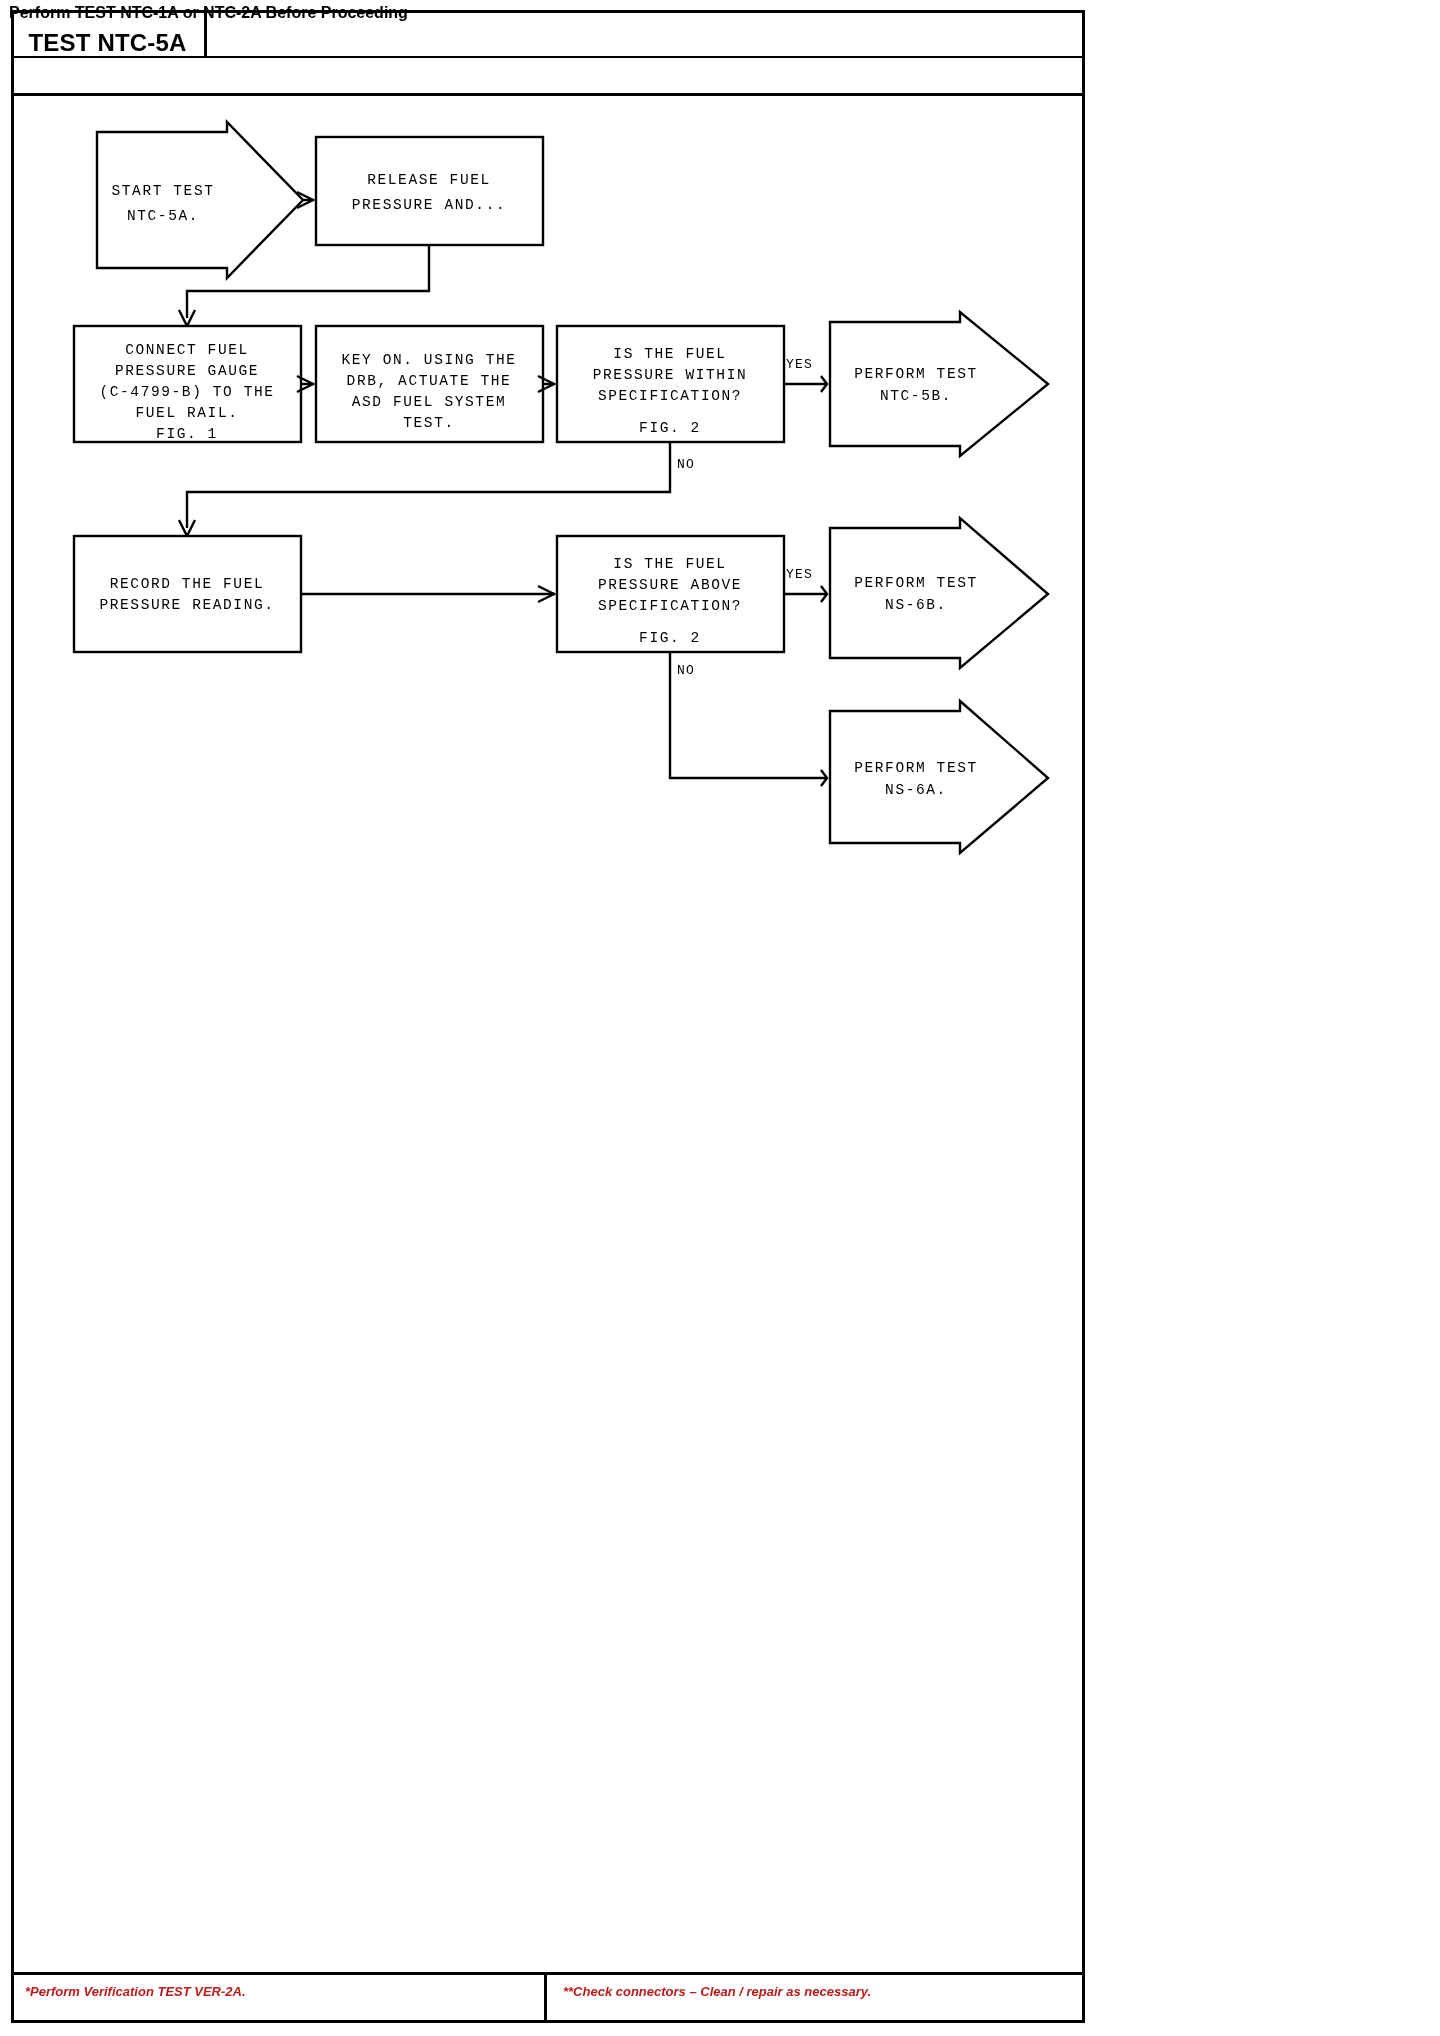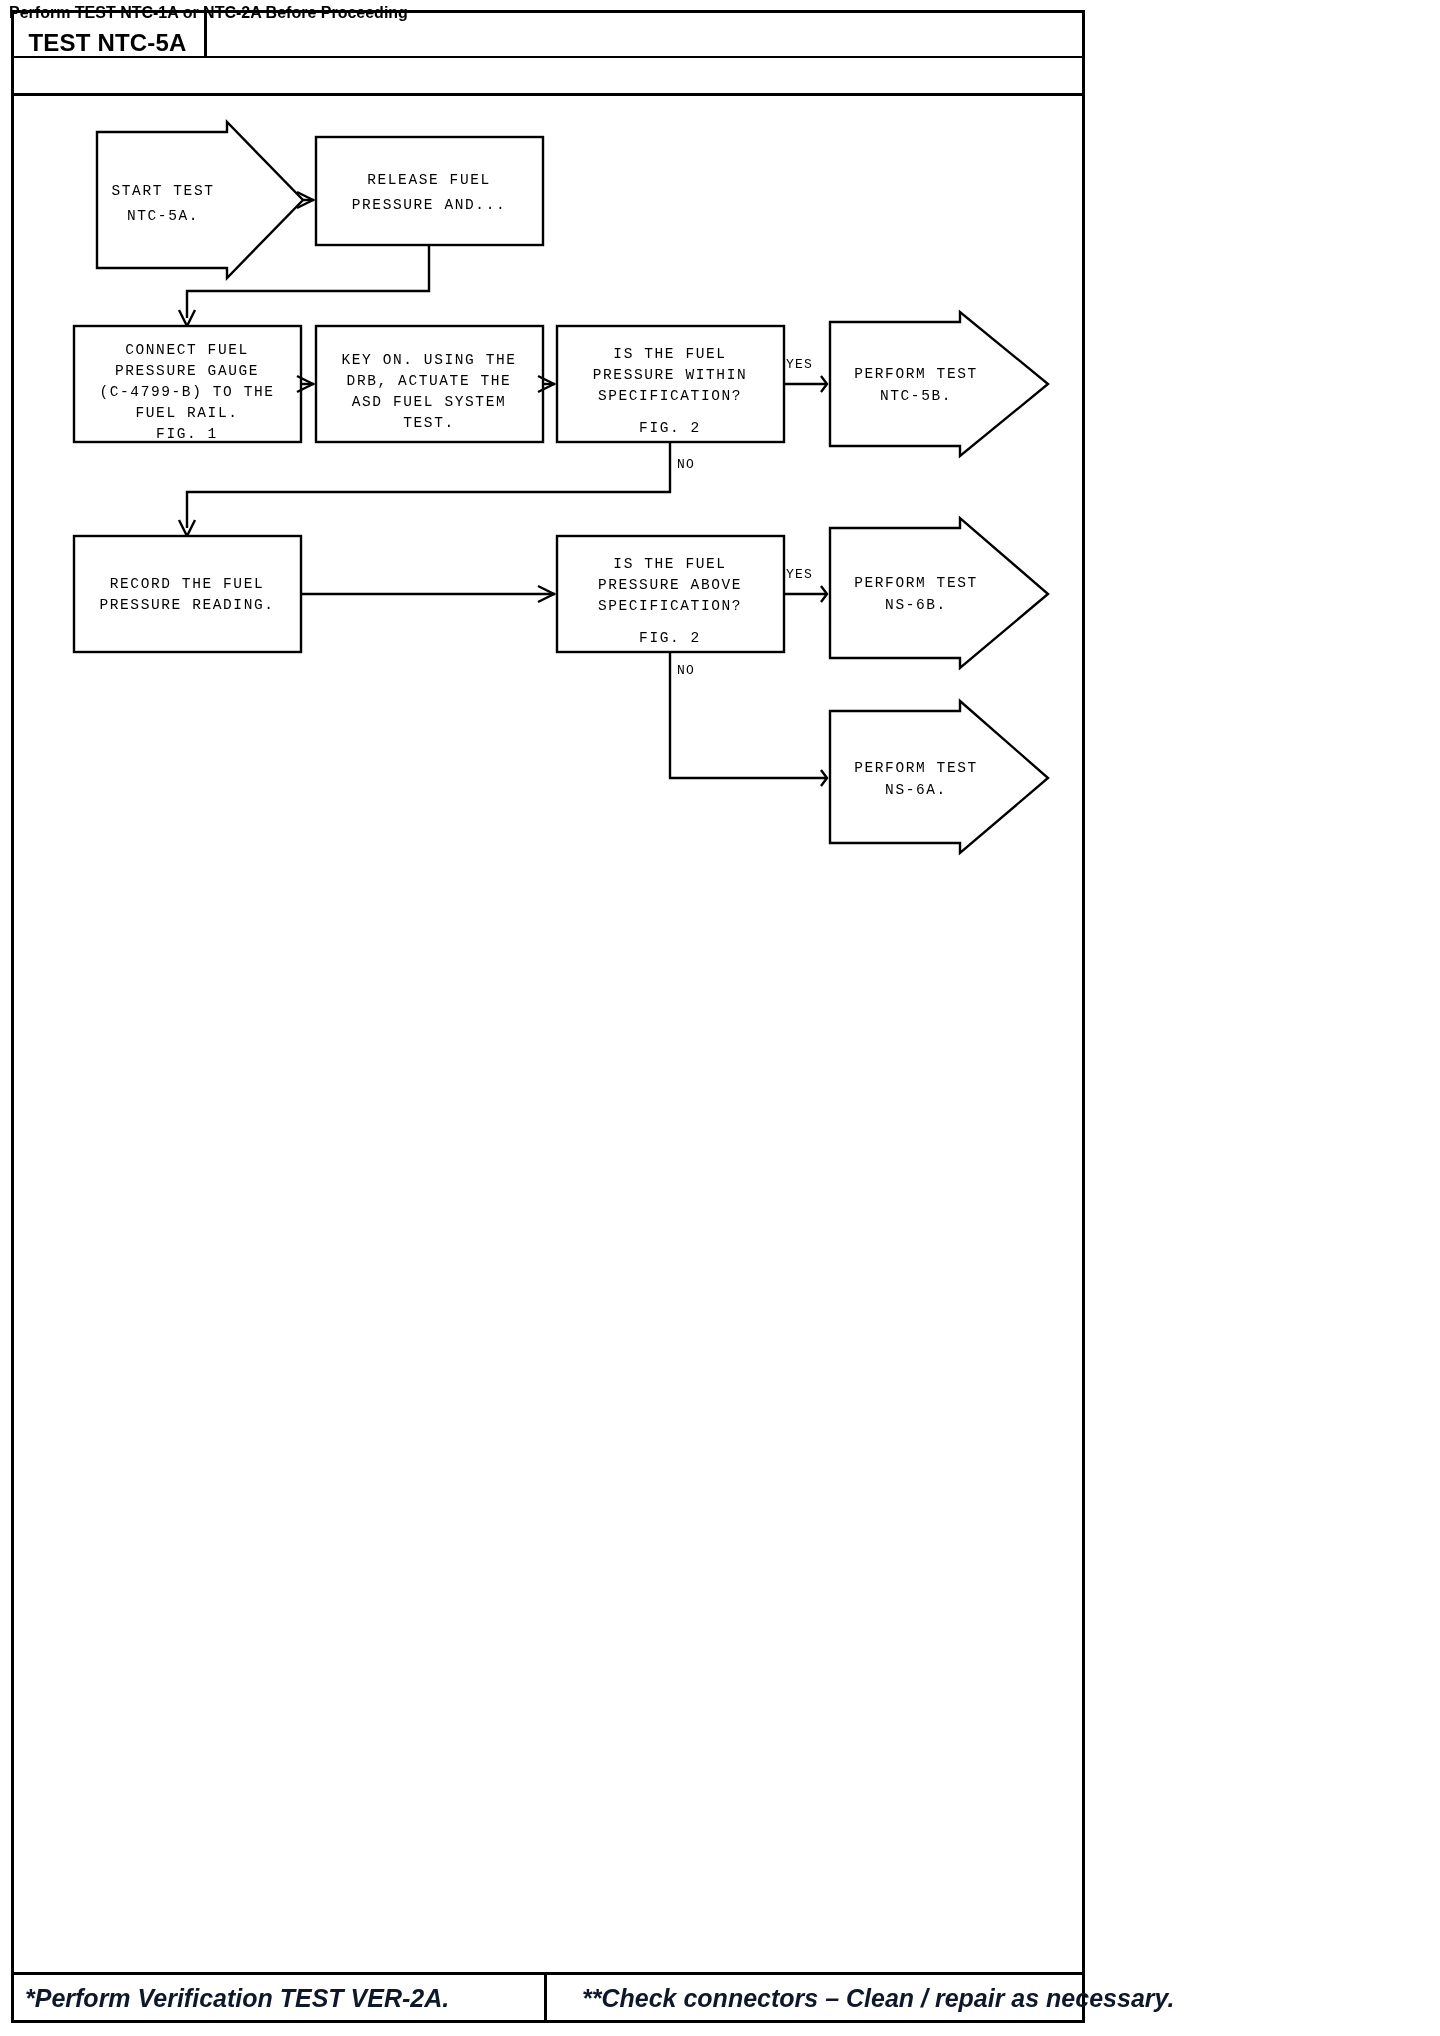--- a/index.html
+++ b/index.html
@@ -109,10 +109,10 @@
   .footer-note {
     position: absolute;
     top: 1984px;
-    font-size: 25px;
+    font-size: 13px;
     font-weight: bold;
     font-style: italic;
-    color: #0f172a;
+    color: #b91c1c;
     font-family: "Liberation Sans", sans-serif;
     white-space: nowrap;
   }

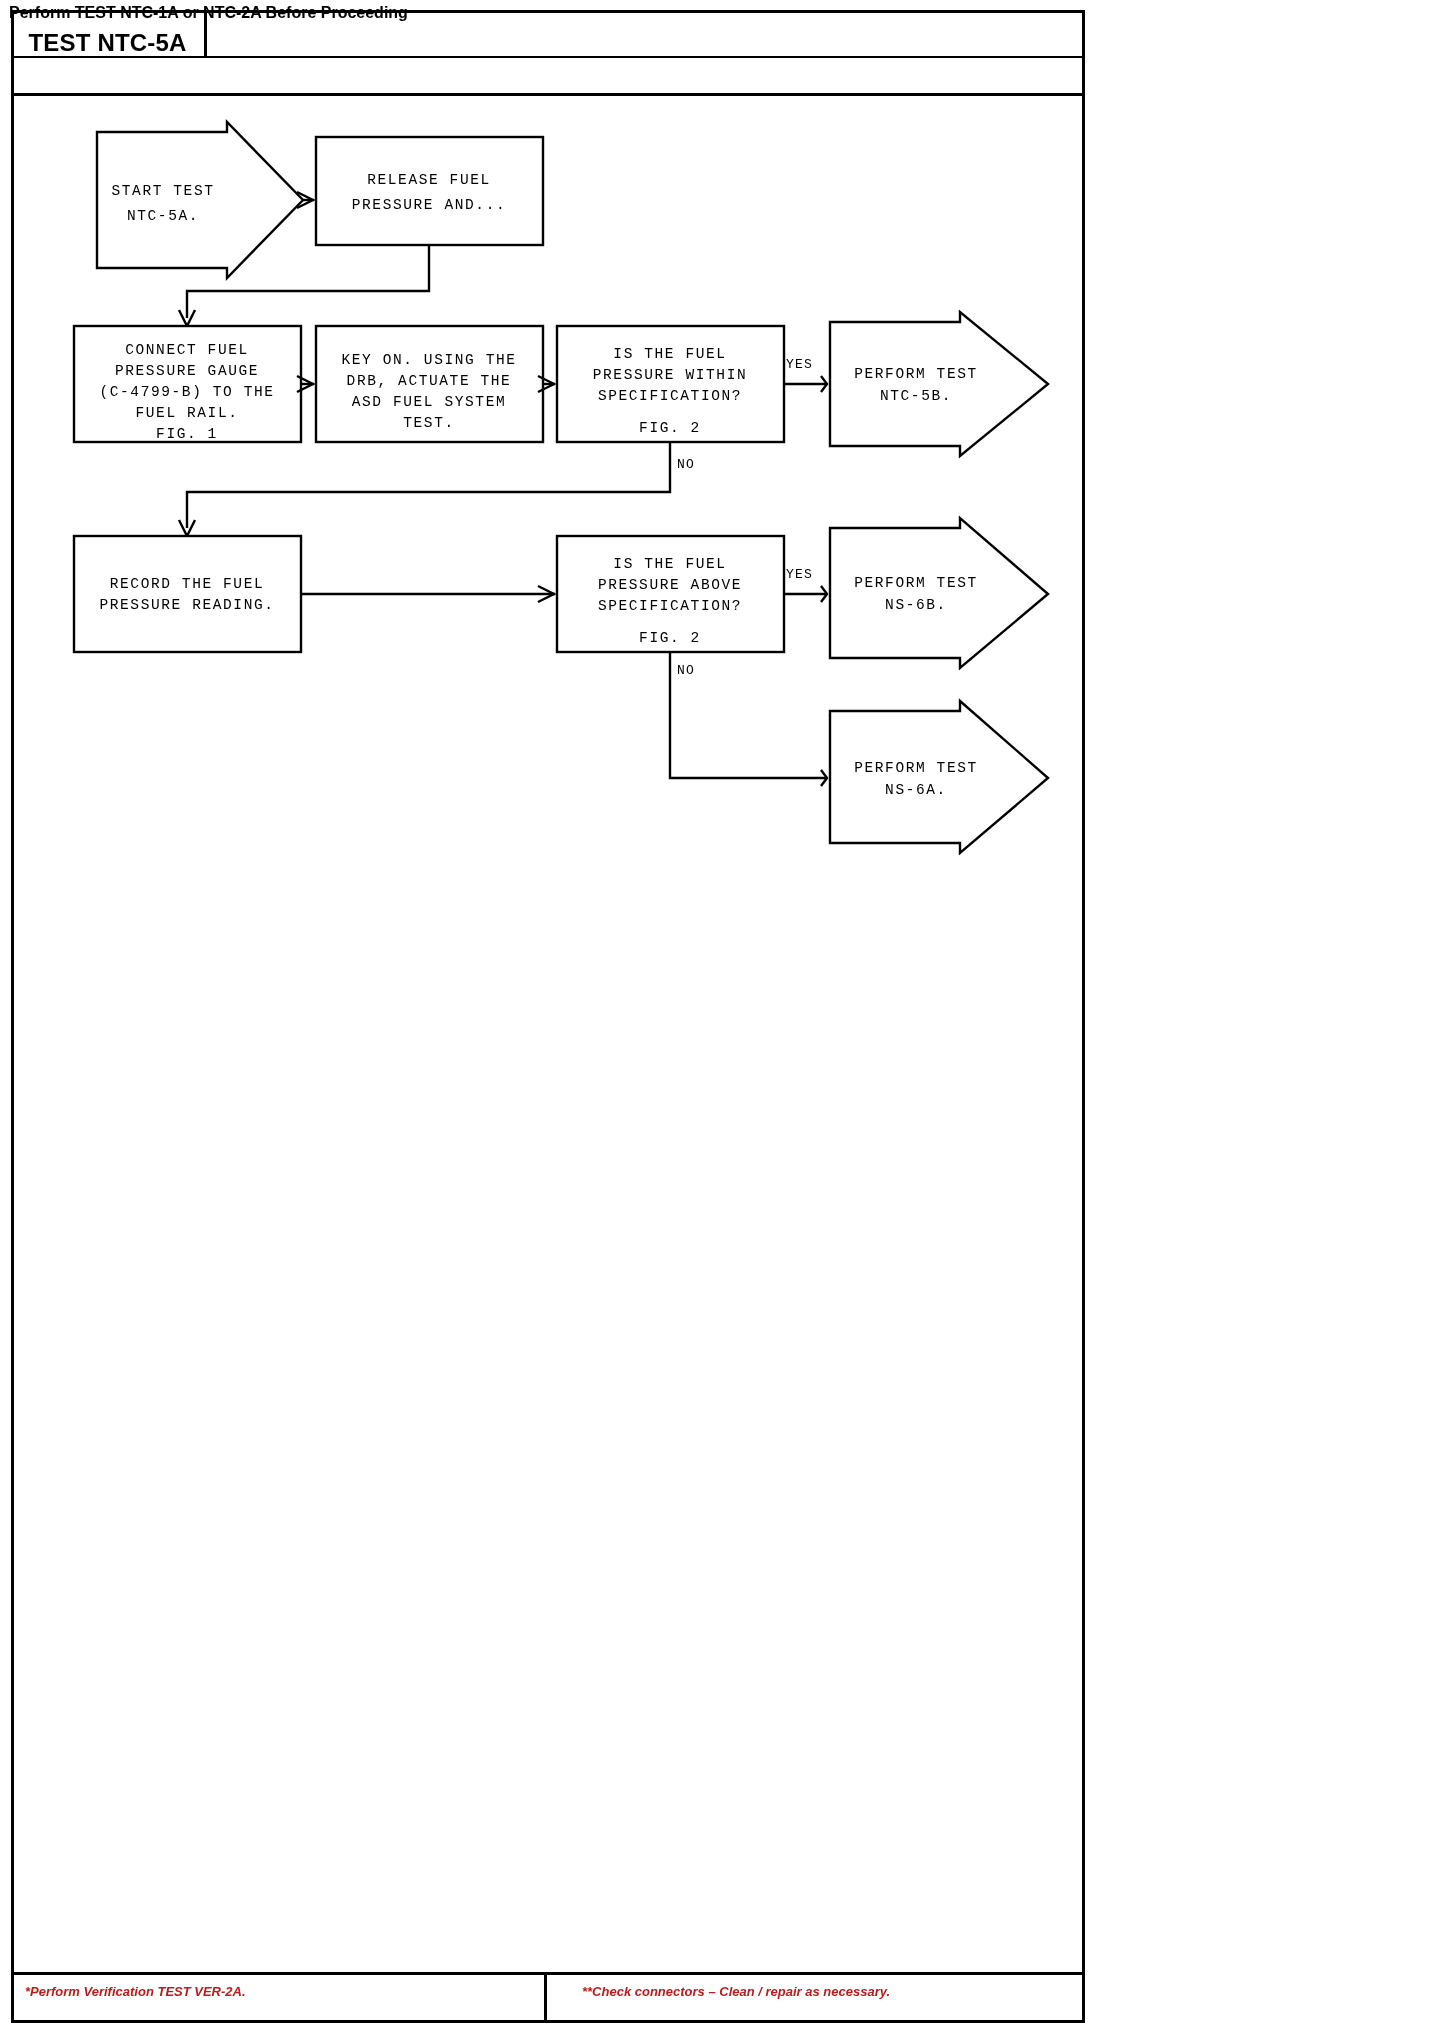--- a/index.html
+++ b/index.html
@@ -117,7 +117,7 @@
     white-space: nowrap;
   }
   #footer-note-left { left: 25px; }
-  #footer-note-right { left: 563px; margin-left: 19px; }
+  #footer-note-right { left: 563px; }
 
   
   #flow-canvas {

